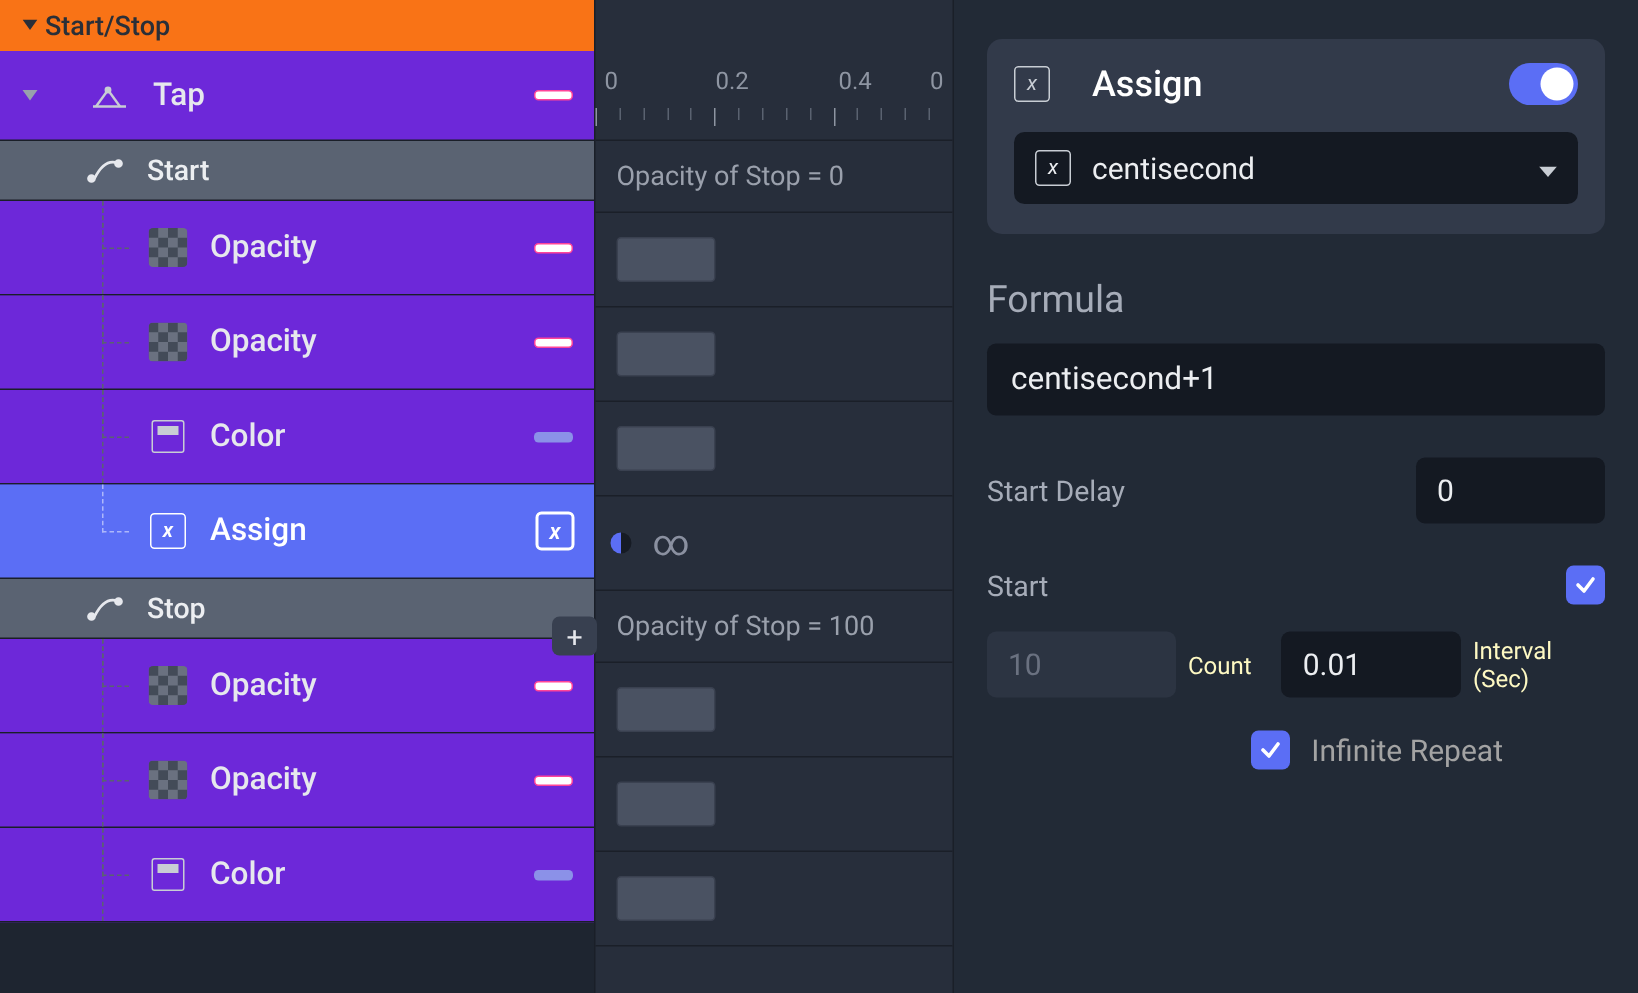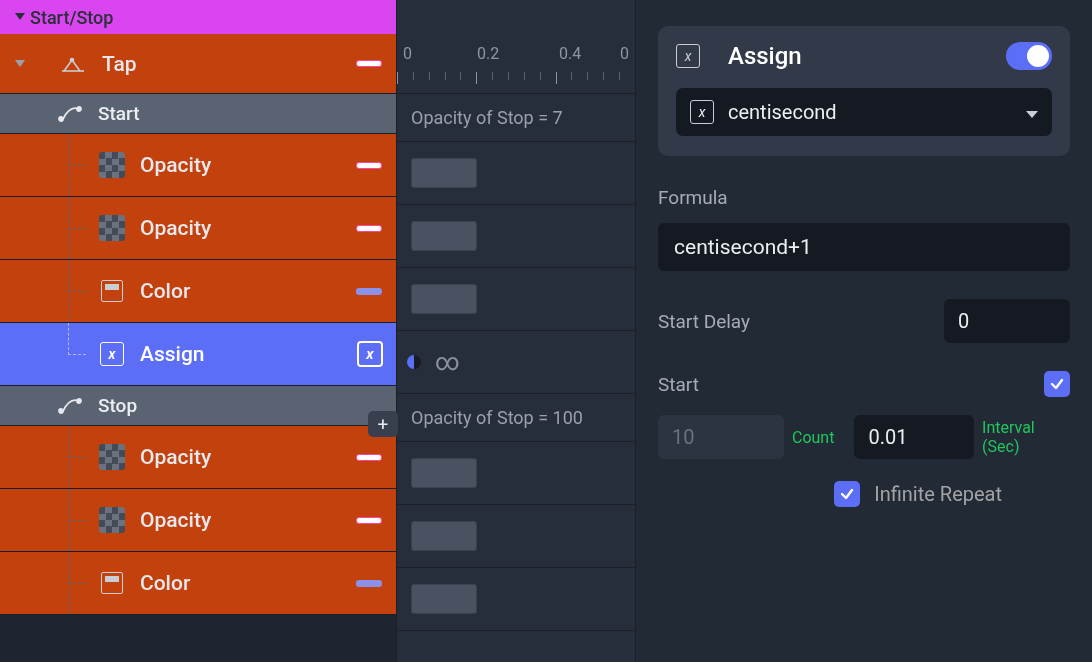--- a/index.html
+++ b/index.html
@@ -19,7 +19,7 @@
 
   .header-row {
     height: 34px;
-    background: #d946ef;
+    background: #f97316;
     color: #2a2f38;
     display: flex; align-items: center;
     padding-left: 10px;

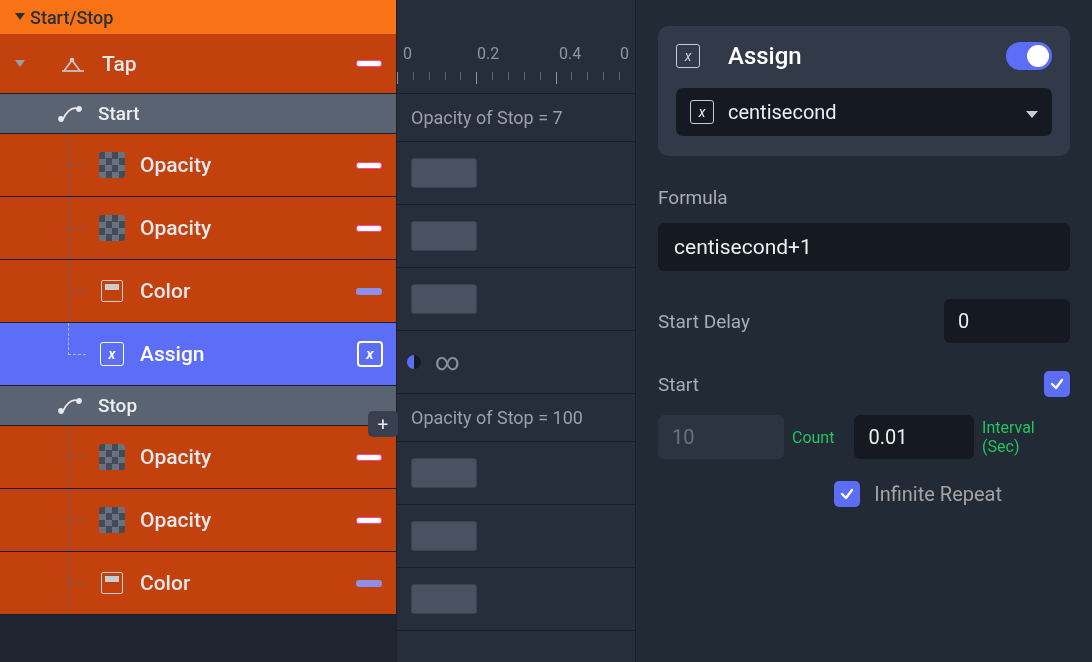--- a/index.html
+++ b/index.html
@@ -30,7 +30,7 @@
 
   .row {
     height: 63px;
-    background: #c2410c;
+    background: #6d28d9;
     border-bottom: 1px solid #1a1f28;
     display: flex; align-items: center;
     position: relative;

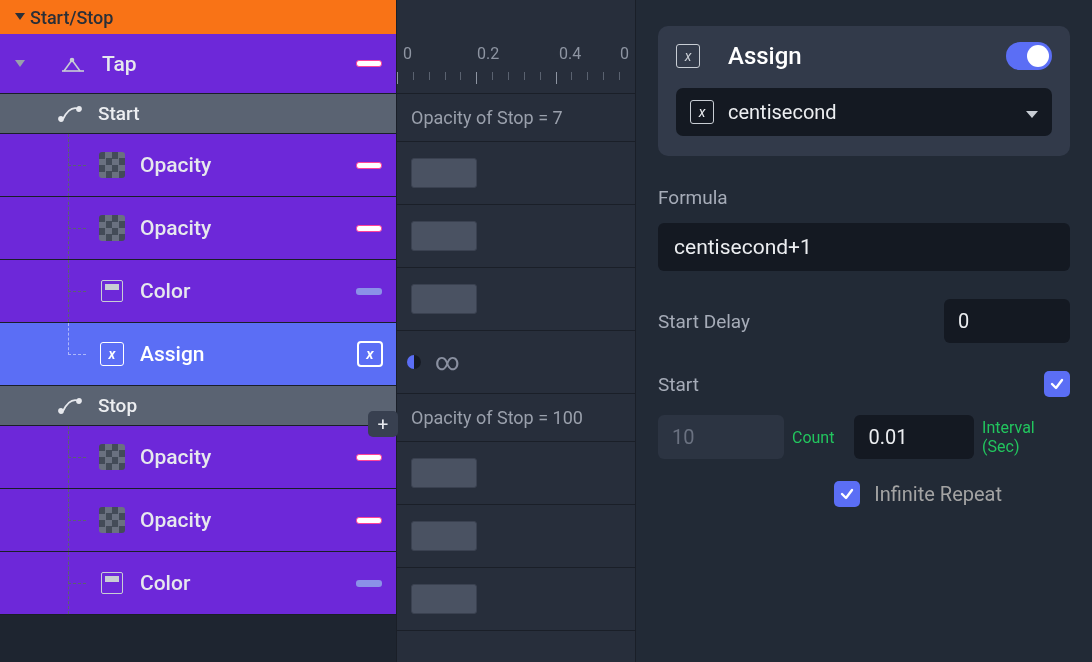--- a/index.html
+++ b/index.html
@@ -304,7 +304,7 @@
   </div>
 
   <div class="mid-row group">
-    <span>Opacity of Stop = 7</span>
+    <span>Opacity of Stop = 0</span>
   </div>
   <div class="mid-row">
       <span class="chip"></span>

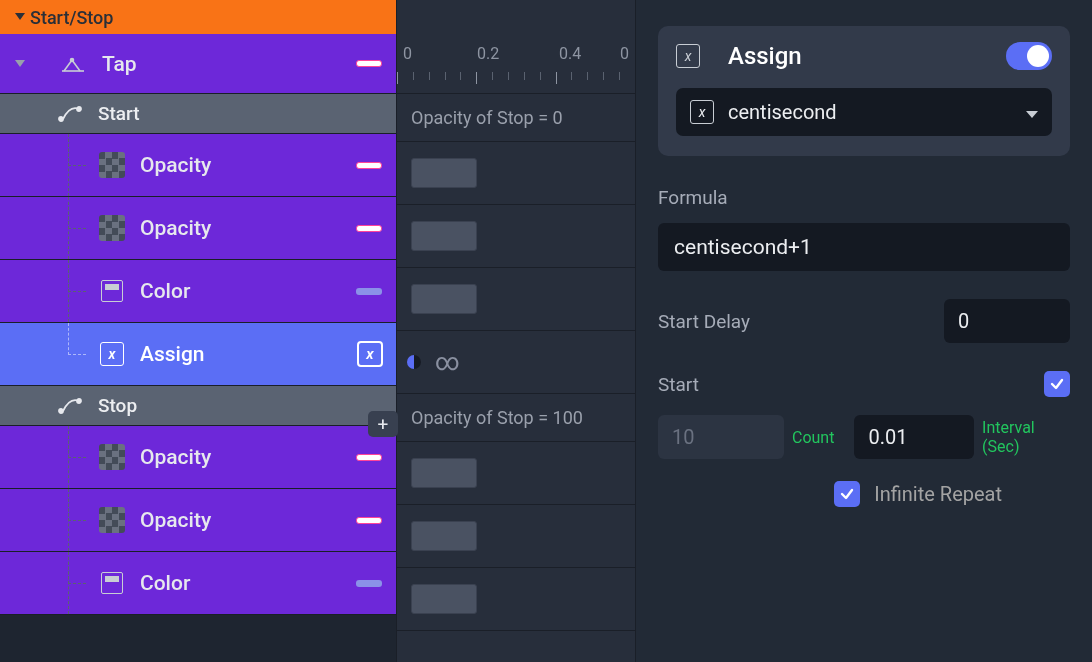--- a/index.html
+++ b/index.html
@@ -128,7 +128,7 @@
     display:flex; align-items:center; justify-content:center; font-style:italic; font-size:14px; margin-right:14px;
   }
 
-  .field-label { color:#a6acb8; font-size:19px; margin: 30px 22px 0 22px; }
+  .field-label { color:#a6acb8; font-size:25px; margin: 30px 22px 0 22px; }
   .formula-box {
     margin: 14px 22px 0 22px; height:48px; background:#141922; border-radius:6px;
     display:flex; align-items:center; padding:0 16px; color:#eceef1; font-size:21px;

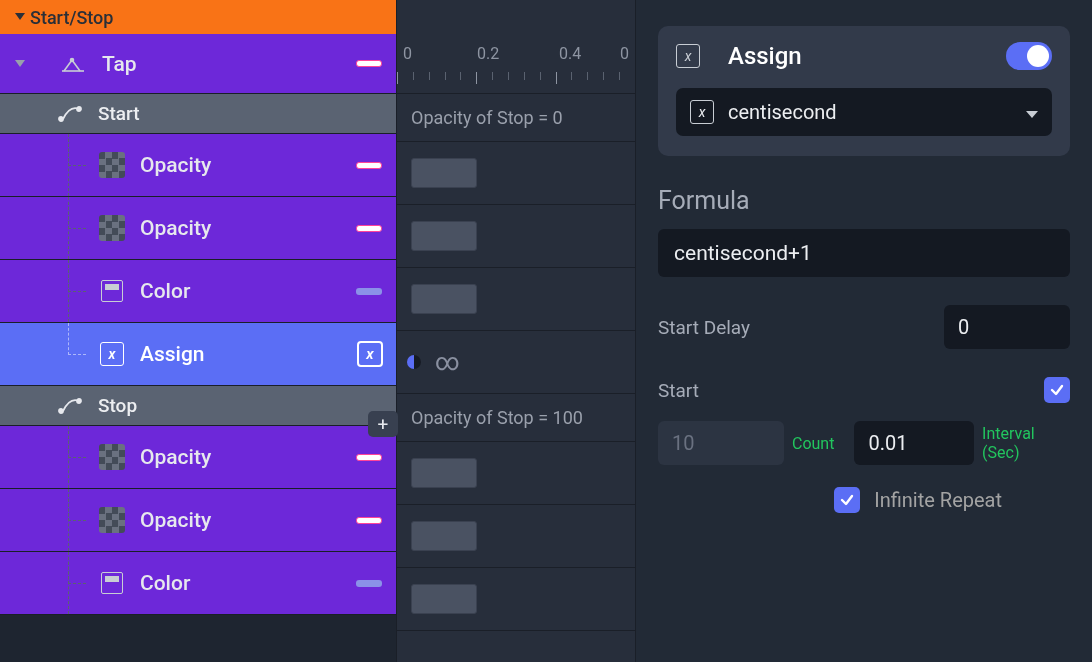--- a/index.html
+++ b/index.html
@@ -146,7 +146,7 @@
   .repeat-inputs { display:flex; gap:20px; margin:18px 22px 0 22px; justify-content:flex-end; }
   .repeat-inputs .col { display:flex; flex-direction:row; align-items:center; gap:8px; }
   .repeat-inputs .num-box.disabled { background:#2c3442; color:#6a7180; }
-  .repeat-inputs .sub { color:#22c55e; font-size:16px; }
+  .repeat-inputs .sub { color:#fef9c3; font-size:16px; }
 
   .inf-row { display:flex; align-items:center; gap:14px; margin:22px 22px 0 22px; justify-content:flex-end; padding-right: 68px;}
   .inf-row .txt { color:#a3a3a3; font-size:20px;}

